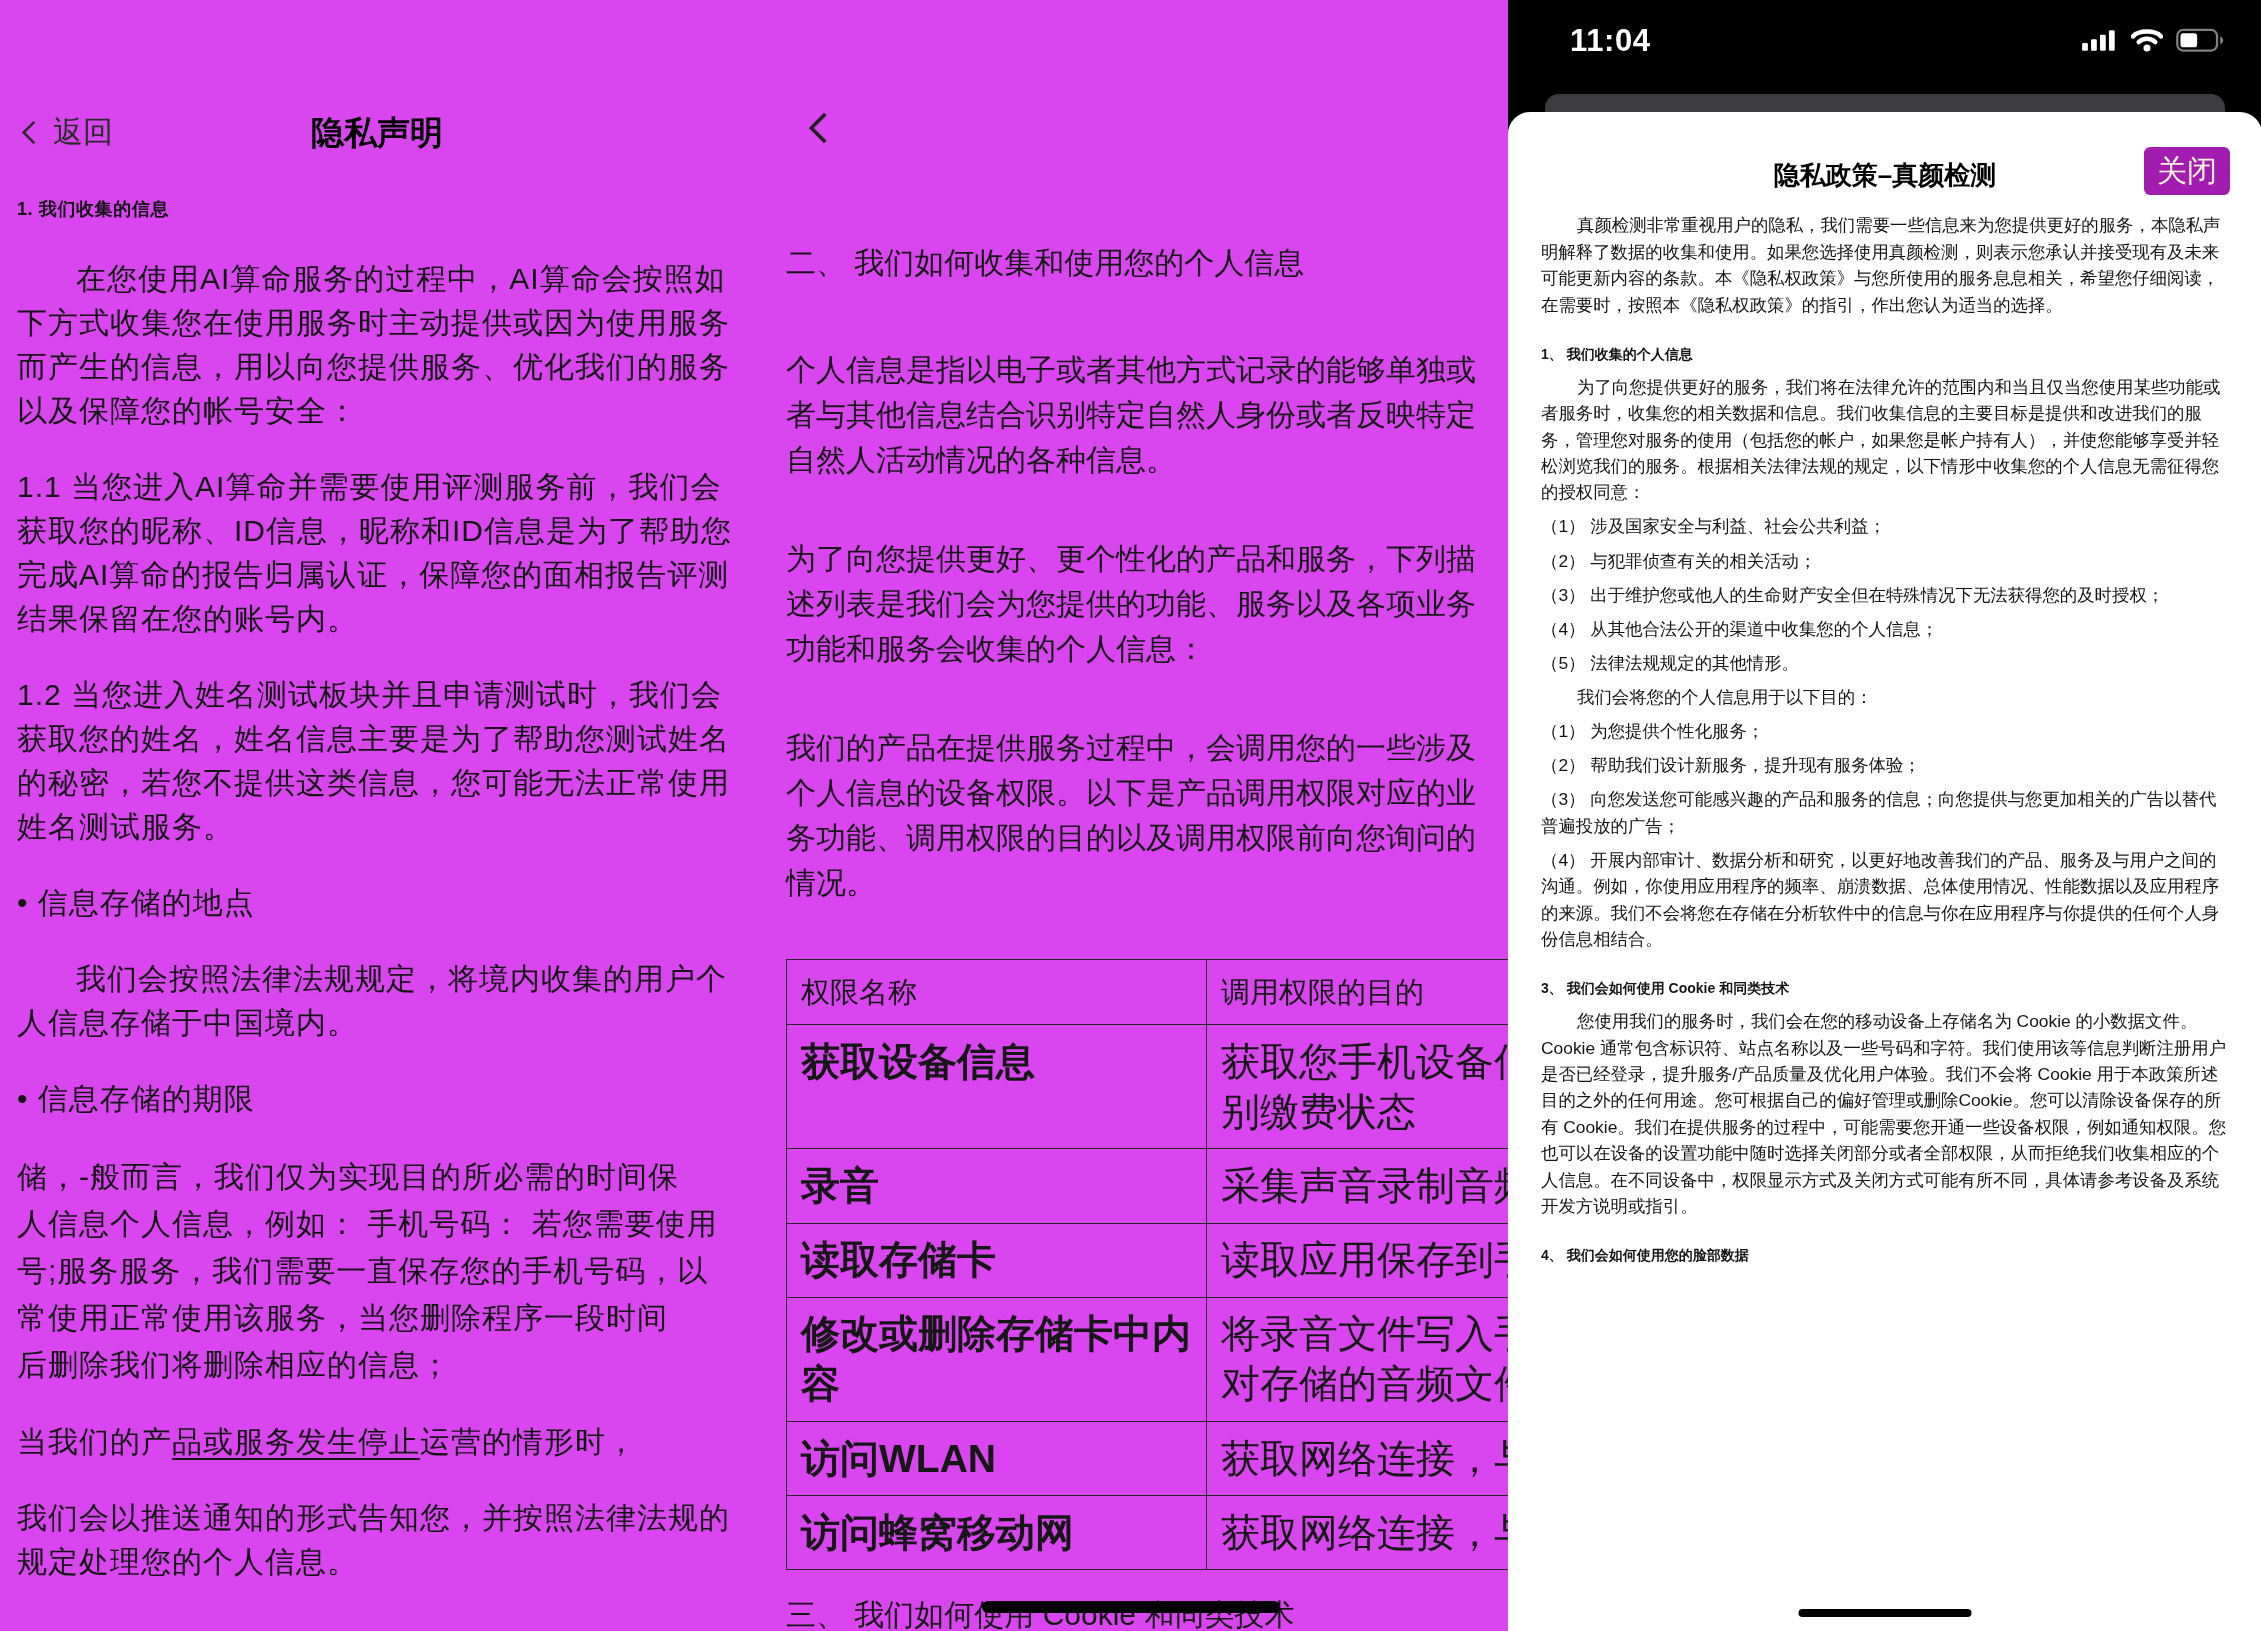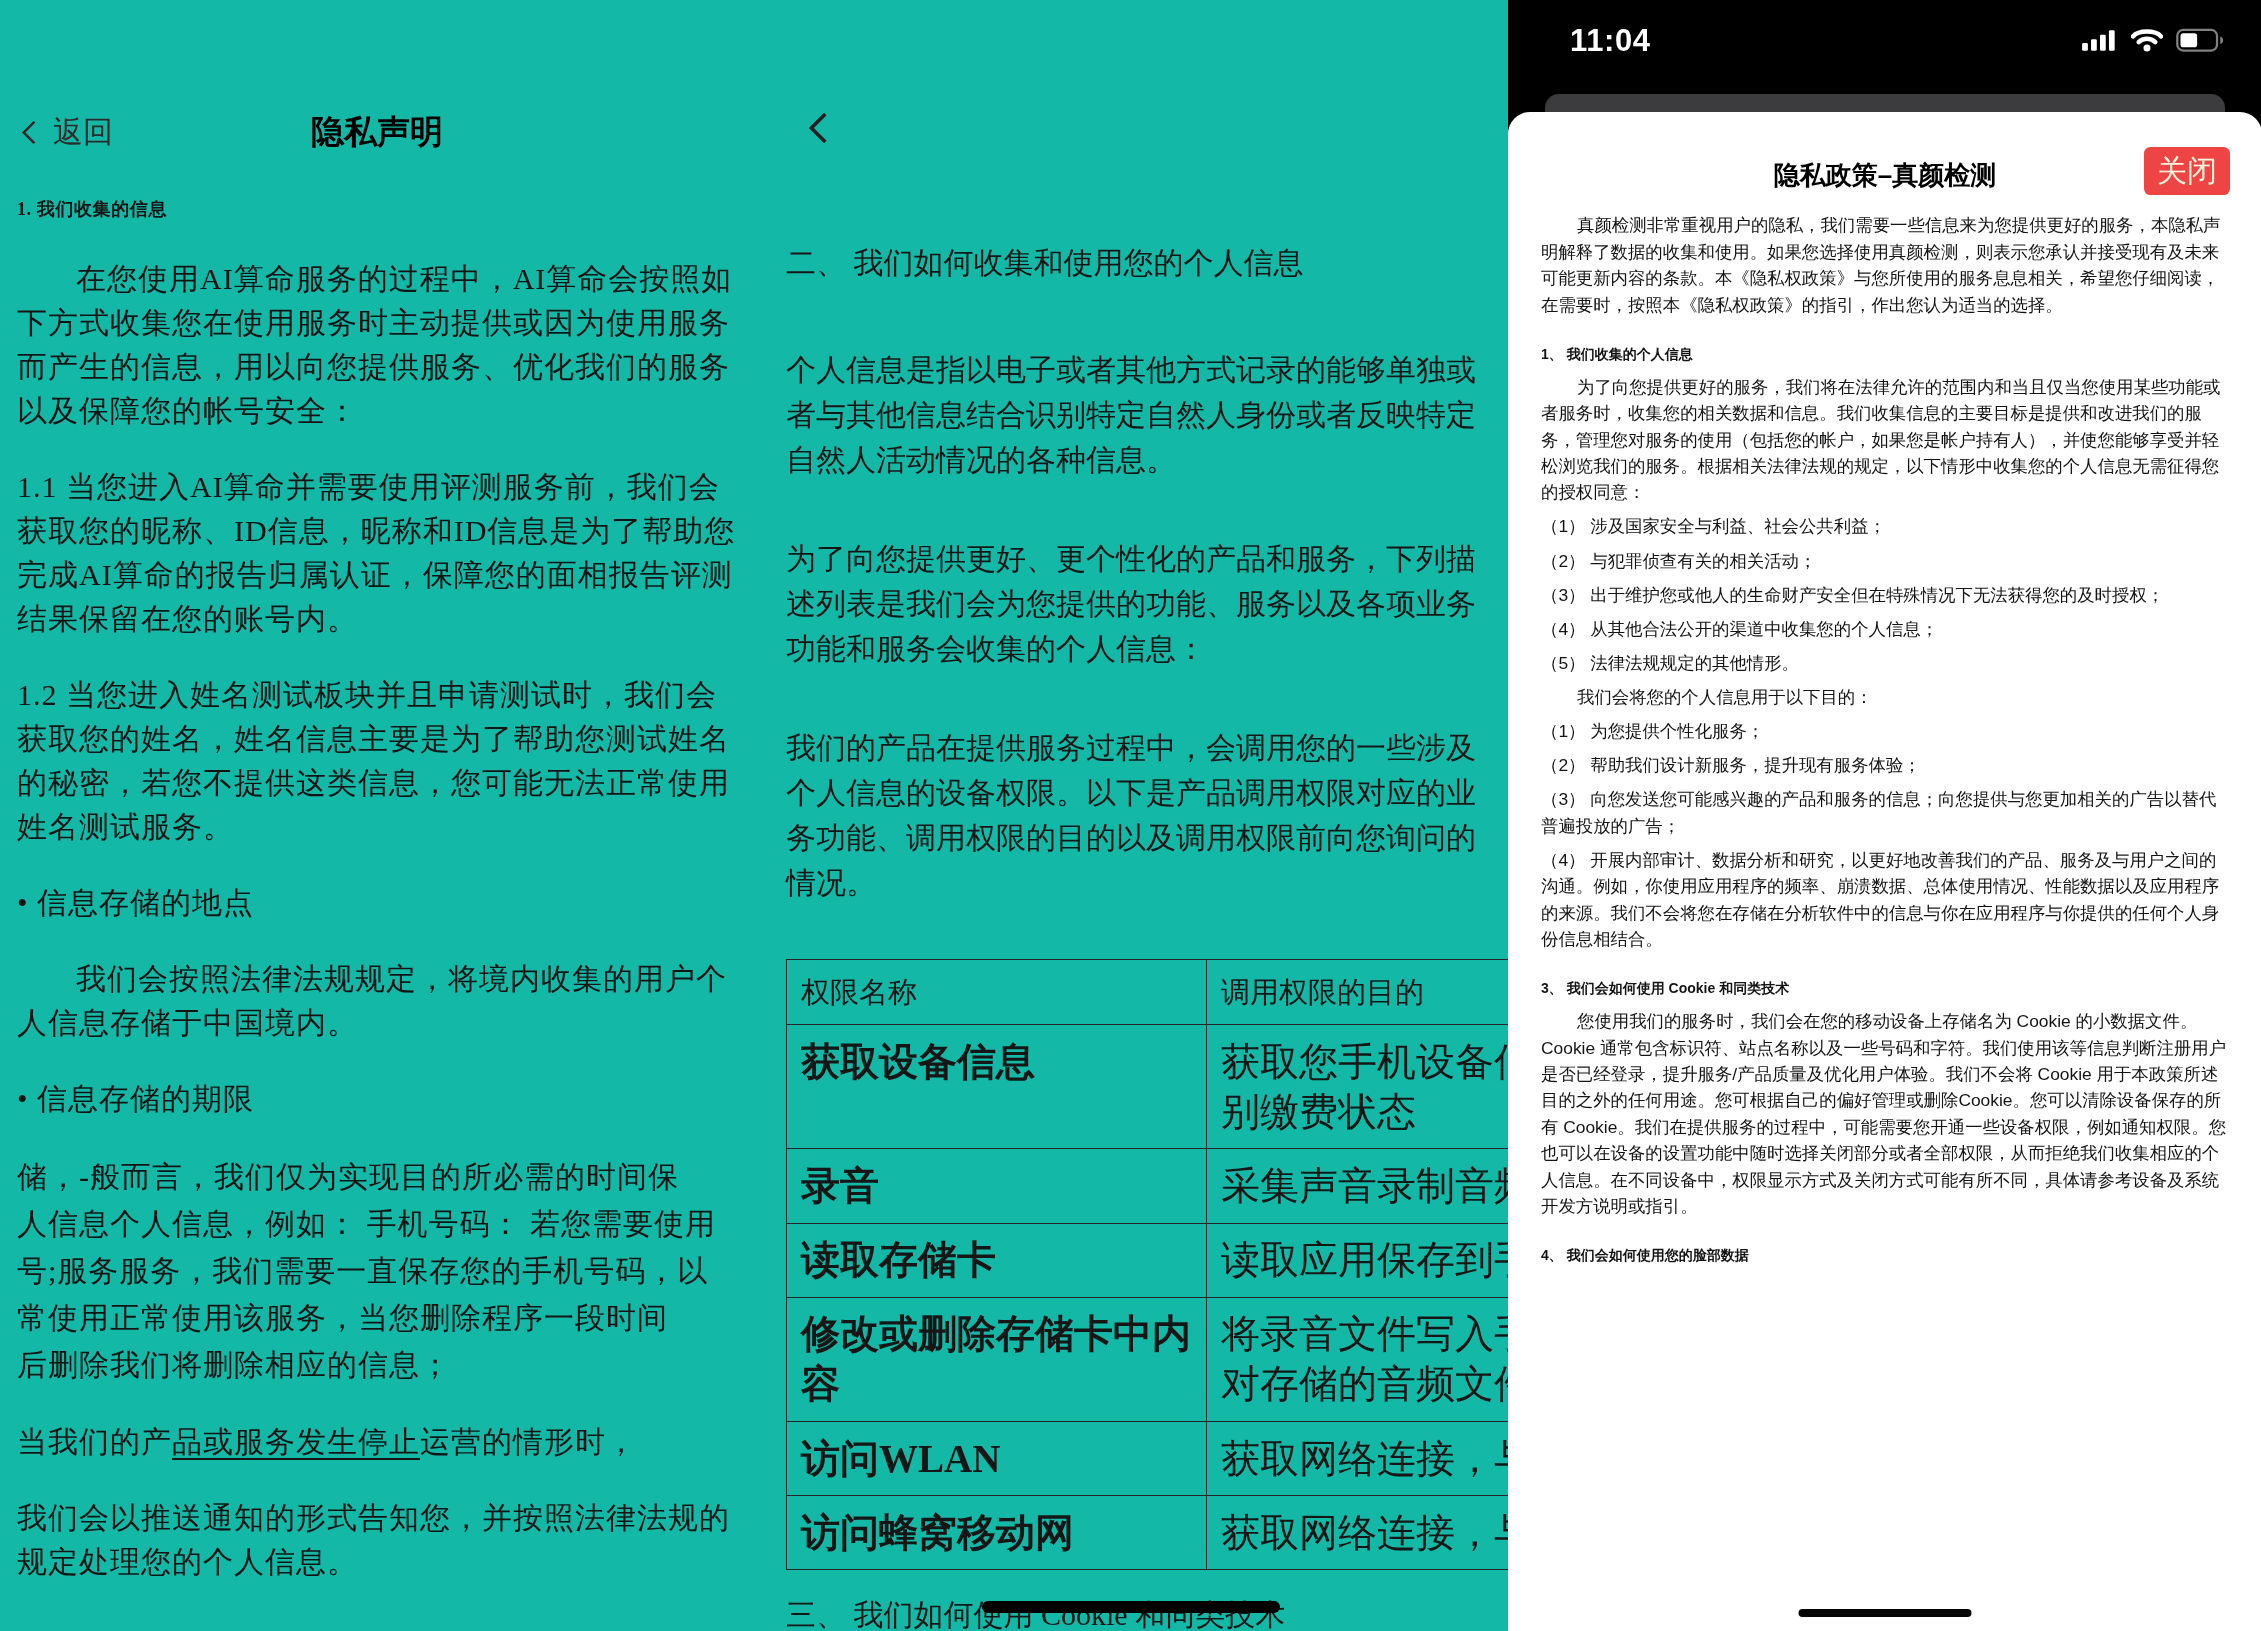--- a/index.html
+++ b/index.html
@@ -7,7 +7,7 @@
   body{font-family:"Liberation Sans",sans-serif;background:#ffffff;}
   .page{width:2261px;height:1631px;display:flex;overflow:hidden;background:#fff;}
   .panel{position:relative;width:754px;flex:0 0 754px;height:1631px;overflow:hidden;}
-  .panel-1,.panel-2{background:#14b8a6;font-family:Liberation Serif, serif;}
+  .panel-1,.panel-2{background:#d946ef;}
   .panel-3{background:#000000;}
 
   

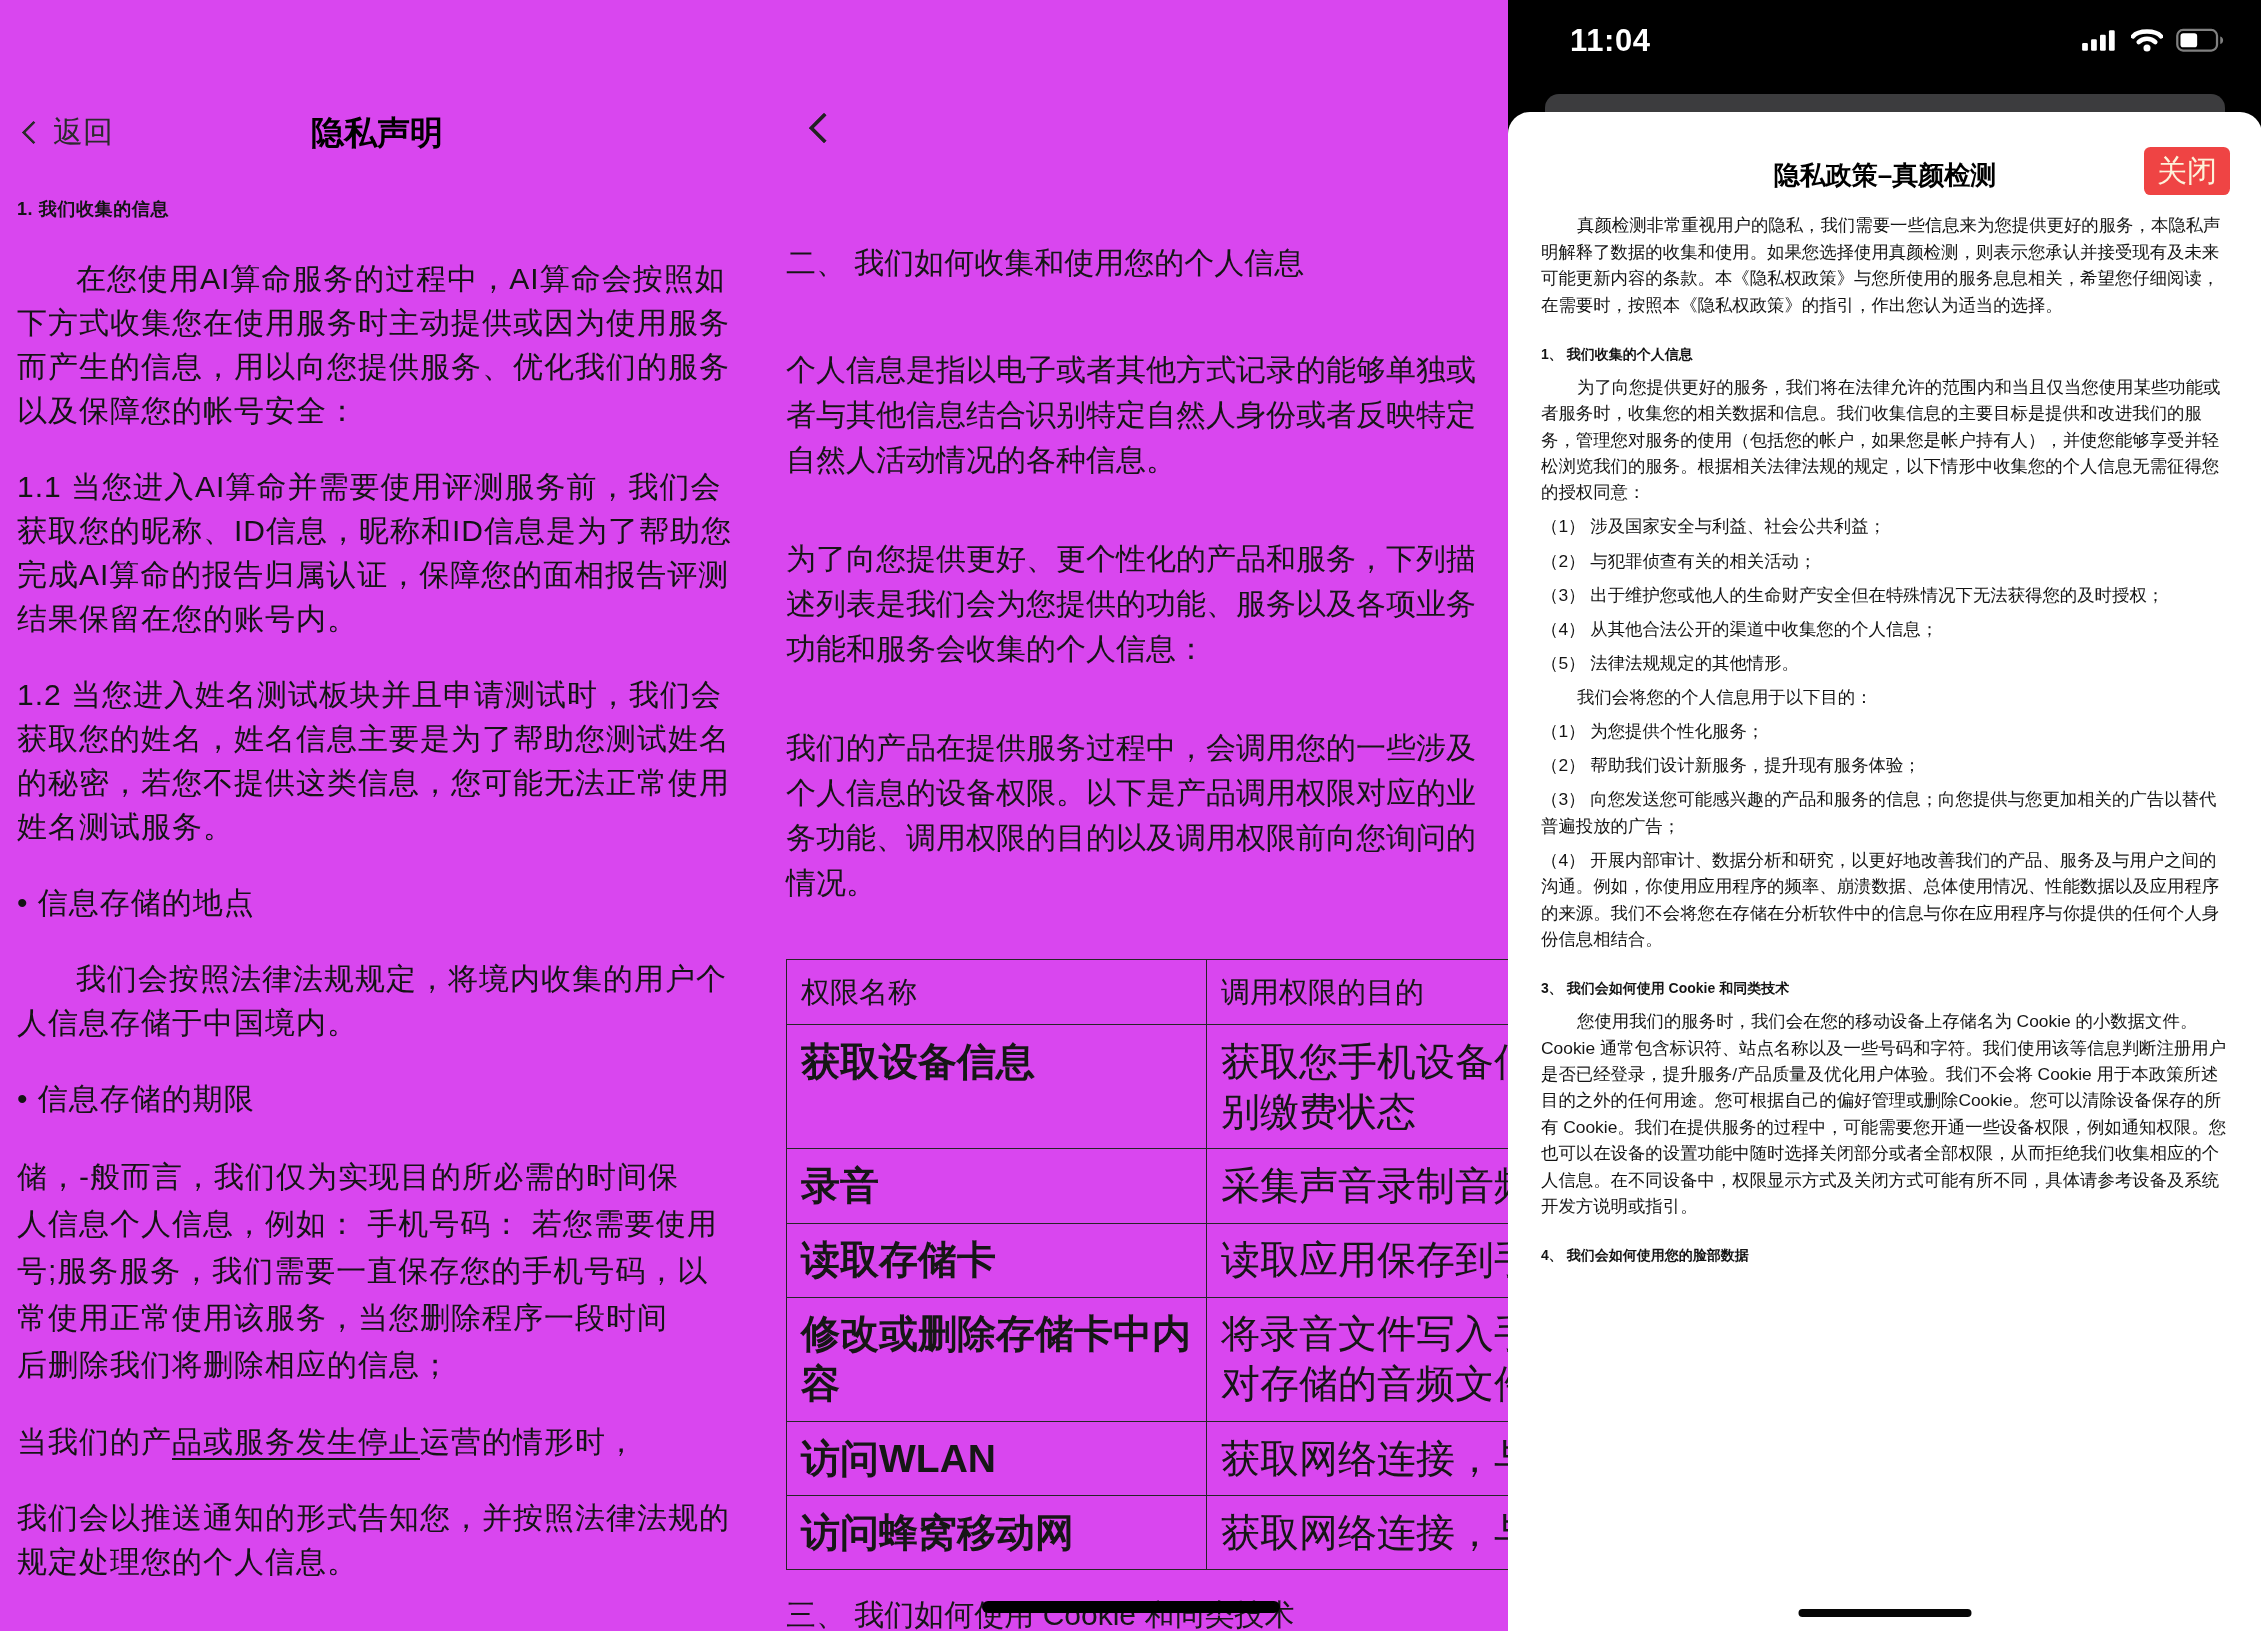--- a/index.html
+++ b/index.html
@@ -47,7 +47,7 @@
   .sheet-hint{position:absolute;top:94px;left:37px;right:37px;height:39px;border-radius:14px 14px 0 0;background:#3c3c3e;}
   .sheet{position:absolute;top:112px;left:0;right:0;bottom:0;background:#fff;border-radius:22px 22px 0 0;padding:46px 33px 0;overflow:hidden;}
   .sheet-title{text-align:center;font-size:26px;font-weight:700;color:#000;}
-  .close-btn{position:absolute;top:35px;right:32px;background:#ef4444;color:#FDF3DB;border:none;font-family:inherit;font-size:30px;line-height:1;padding:9px 13px;border-radius:6.4px;cursor:pointer;margin-left:40px;}
+  .close-btn{position:absolute;top:35px;right:32px;background:#a21caf;color:#FDF3DB;border:none;font-family:inherit;font-size:30px;line-height:1;padding:9px 13px;border-radius:6.4px;cursor:pointer;margin-left:40px;}
   .sheet-body{margin-top:19.3px;font-size:17.4px;line-height:26.4px;color:#141414;}
   .sheet-body .intro,.sheet-body .p{text-indent:36px;margin:3.9px 0;}
   .sheet-body .li{margin:7.7px 0;}

